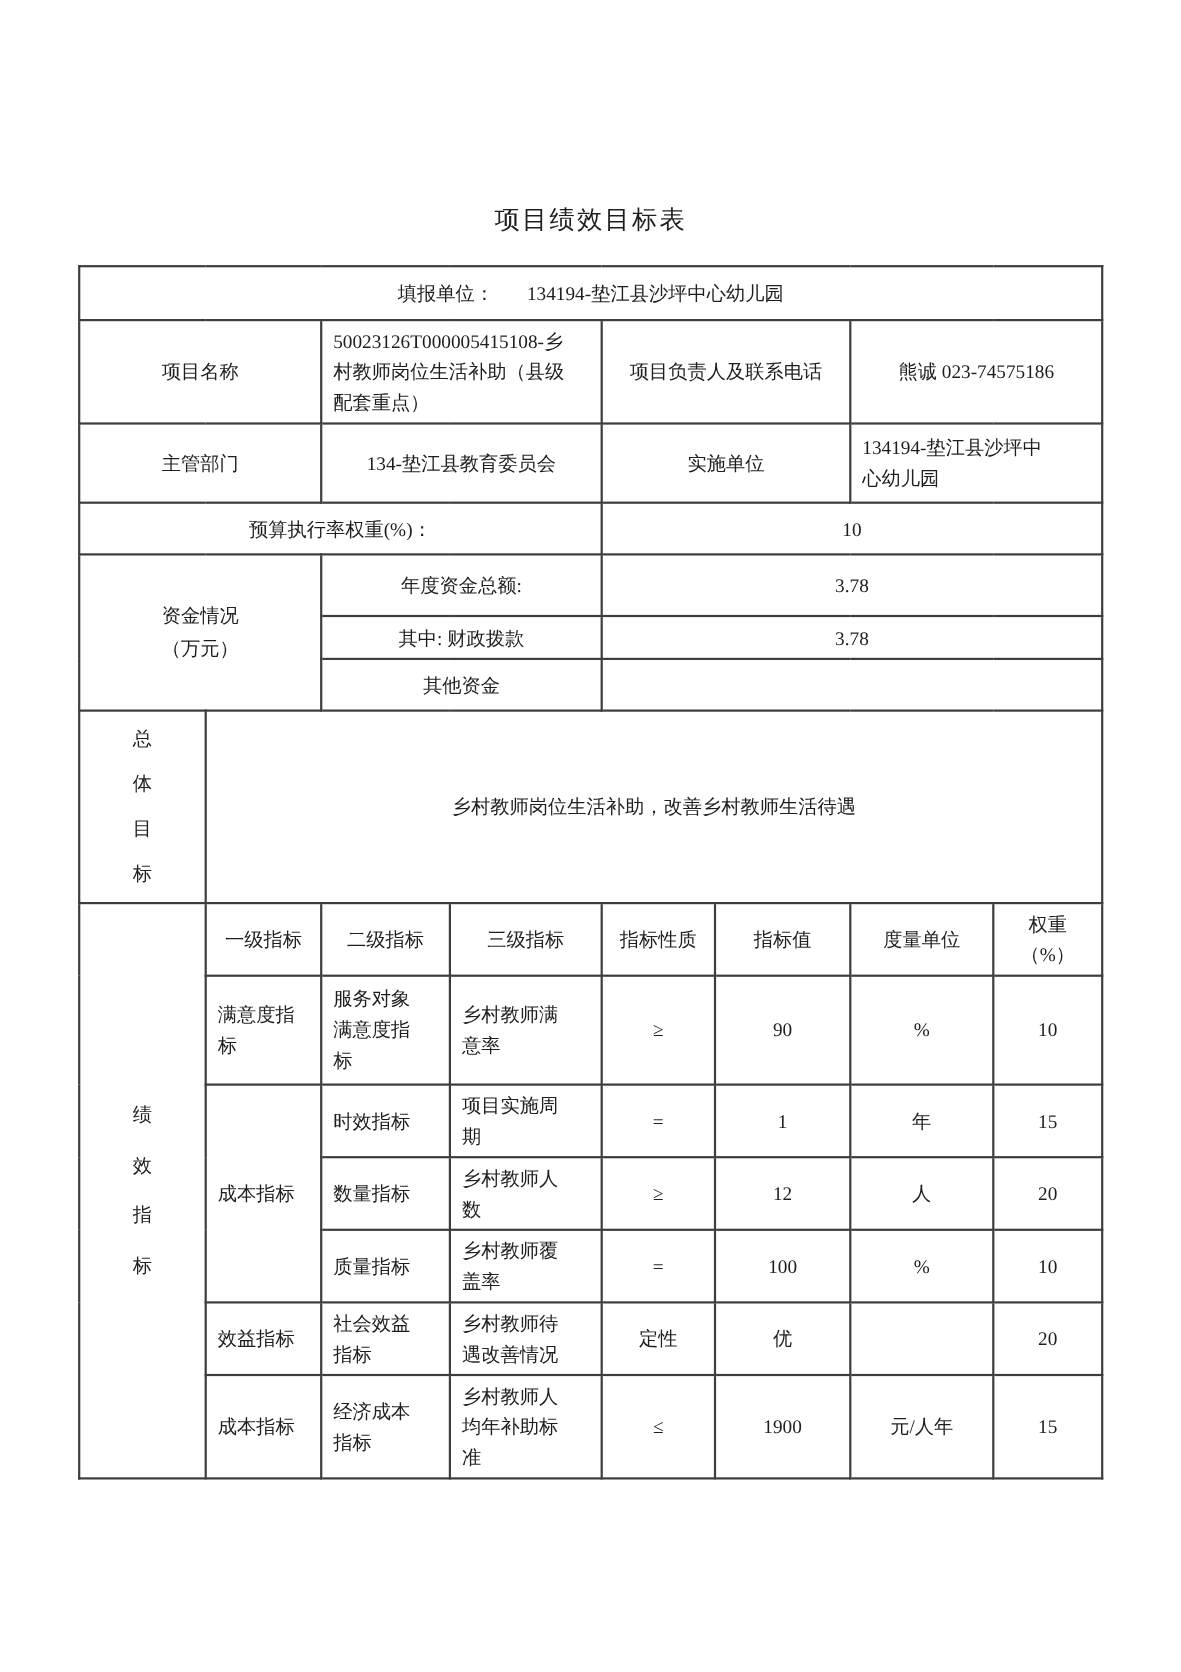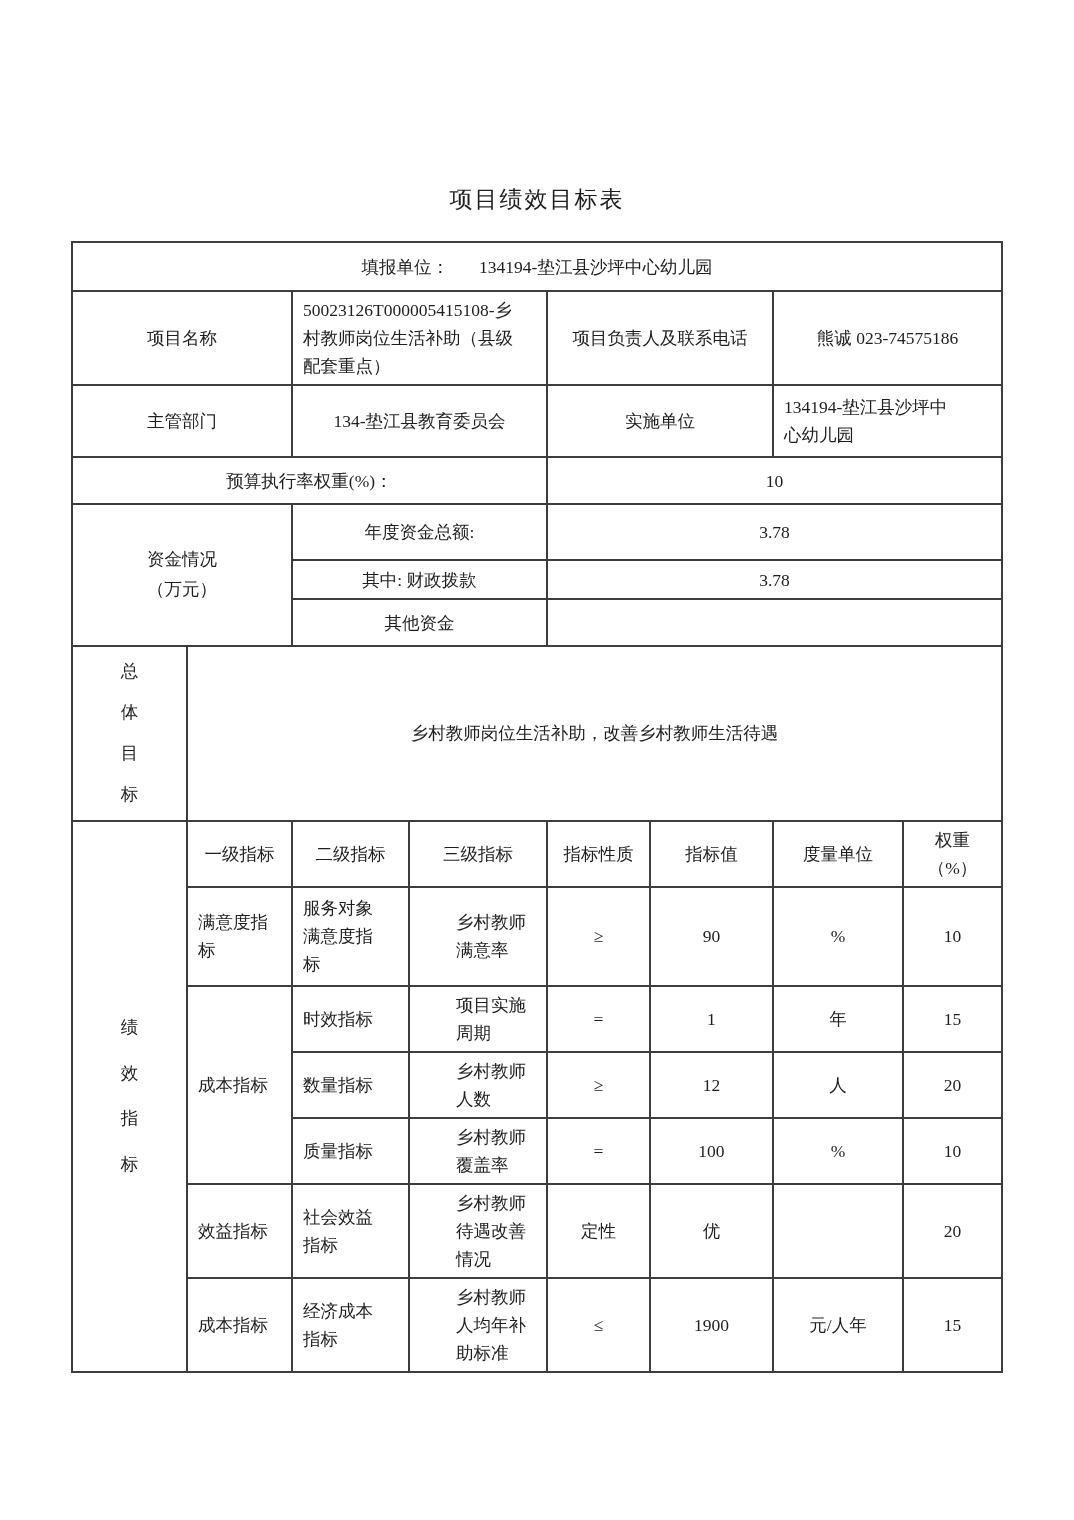--- a/index.html
+++ b/index.html
@@ -54,7 +54,7 @@
   .w-name{ max-width:215px; }
   .w-impl{ max-width:172px; }
   .w-l12{ max-width:4.2em; }
-  .w-l3{ max-width:5.2em;margin-left:36px; }
+  .w-l3{ max-width:5.2em; }
   .vtext{
     width:1.15em;
     margin:0 auto;

